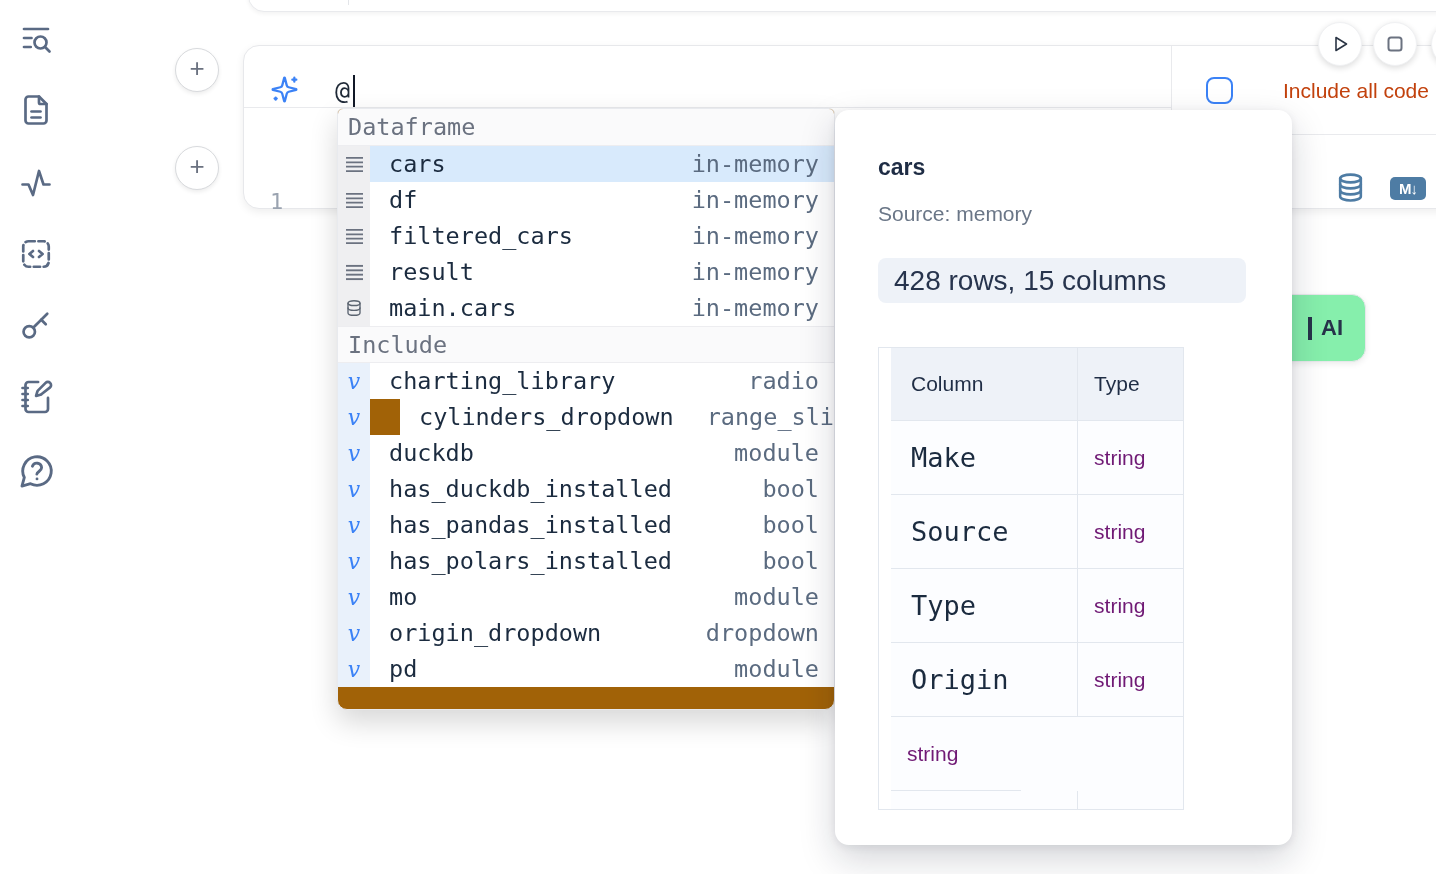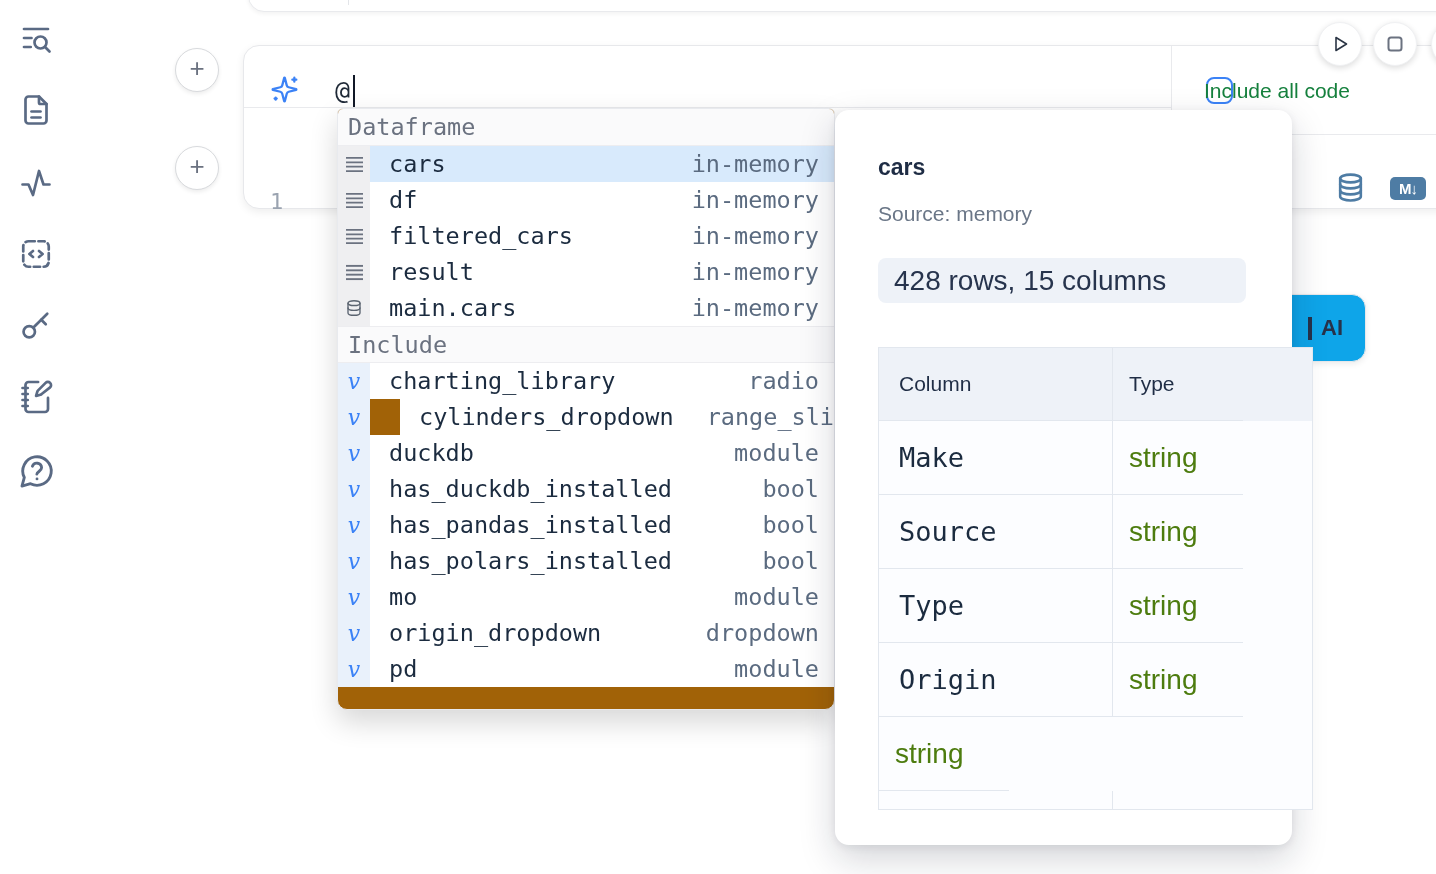--- a/index.html
+++ b/index.html
@@ -27,7 +27,7 @@
   .caret{position:absolute;left:109px;top:29px;width:2px;height:32px;background:#111827;}
   .checkbox{position:absolute;left:962px;top:31px;width:27px;height:27px;border:2.5px solid #3b82f6;
             border-radius:8px;background:#fff;box-sizing:border-box;cursor:pointer;}
-  .chk-label{position:absolute;left:960px;top:33px;font-size:21px;color:#15803d;}
+  .chk-label{position:absolute;left:1039px;top:33px;font-size:21px;color:#c2410c;}
   .line-no{position:absolute;left:26px;top:143px;font-family:"DejaVu Sans Mono",monospace;
            font-size:22px;color:#9aa3b0;}
   .db-icon{position:absolute;left:1091px;top:125px;width:31px;height:33px;color:#4e7ca4;}

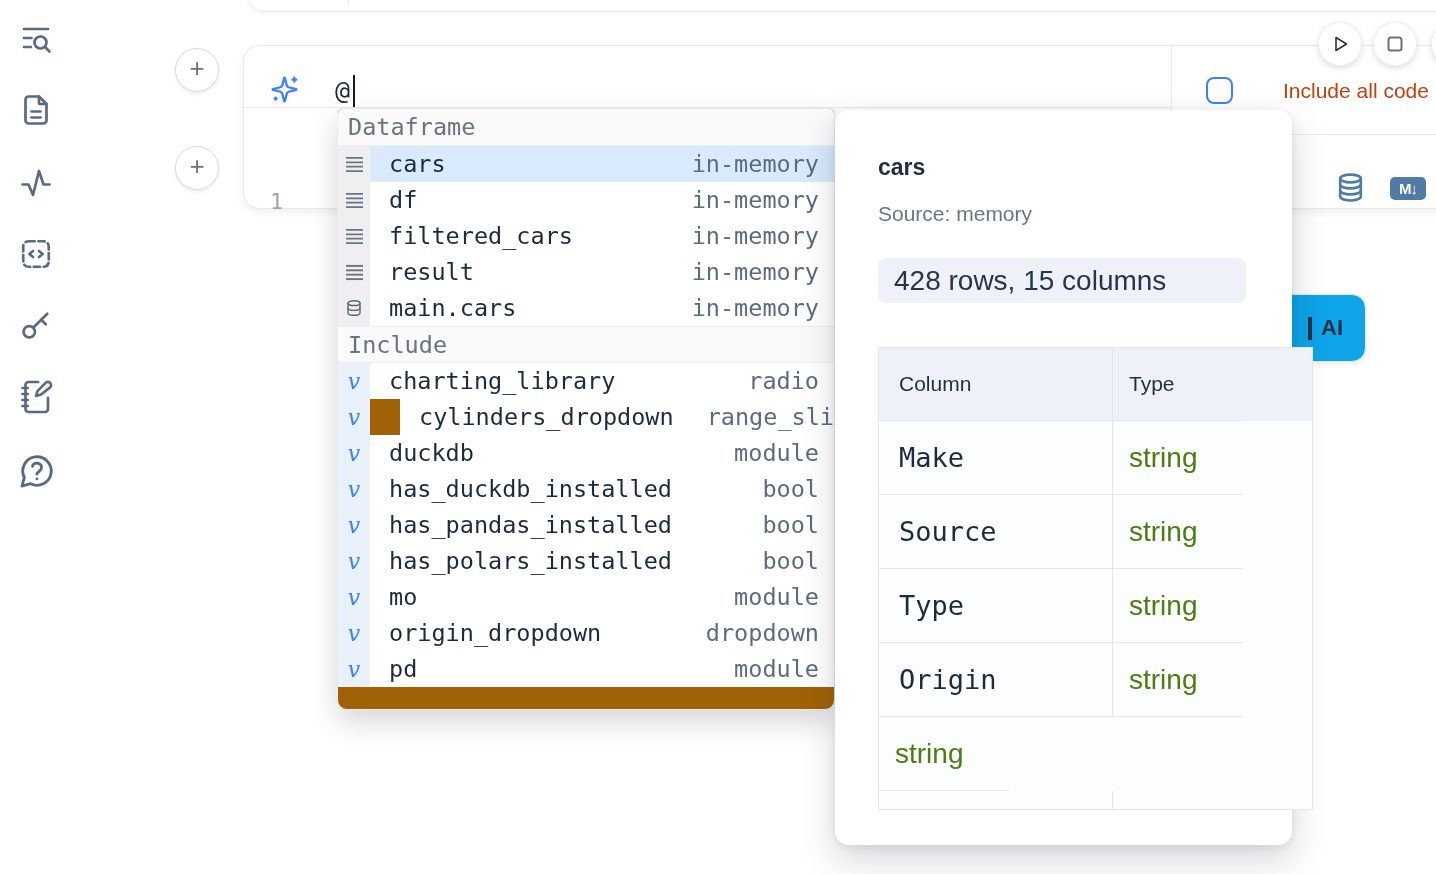--- a/index.html
+++ b/index.html
@@ -68,7 +68,7 @@
   .v-glyph{font-family:"DejaVu Serif",serif;font-style:italic;font-size:22px;color:#3b82f6;}
 
   
-  .ai-btn{position:absolute;left:1238px;top:294px;width:128px;height:68px;background:#0ea5e9;
+  .ai-btn{position:absolute;left:1238px;top:294px;width:128px;height:68px;background:#86efac;
           border:1px solid #e7e8eb;border-radius:14px;box-shadow:0 2px 6px rgba(0,0,0,0.08);
           z-index:10;display:flex;align-items:center;justify-content:flex-end;
           padding-right:22px;box-sizing:border-box;cursor:pointer;}

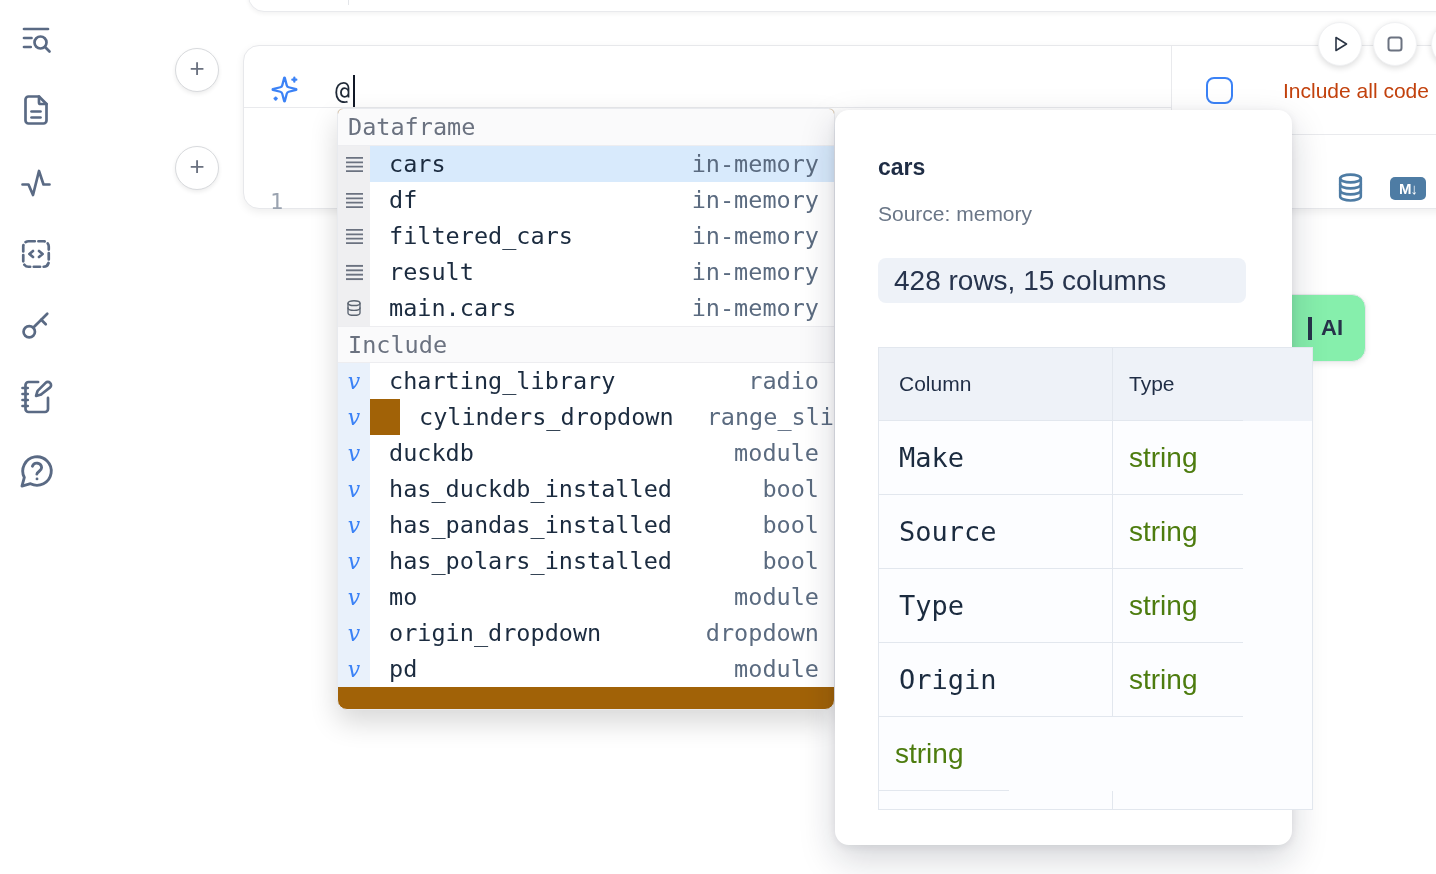--- a/index.html
+++ b/index.html
@@ -84,8 +84,8 @@
   .shape-badge{position:absolute;left:43px;top:148px;width:368px;height:45px;background:#eef2f8;
                border-radius:8px;display:flex;align-items:center;padding-left:16px;
                box-sizing:border-box;font-size:28px;color:#27344d;}
-  .panel-table{position:absolute;left:43px;top:237px;width:435px;height:463px;overflow:hidden;
-               border:1px solid #e2e7ee;box-sizing:border-box;}
+  .panel-table{position:absolute;left:43px;top:237px;width:306px;height:463px;overflow:hidden;
+               border:1px solid #e2e7ee;box-sizing:border-box;padding-left:12px;}
   .pt-row{display:flex;}
   .pt-row > div{box-sizing:border-box;border-bottom:1px solid #e2e7ee;}
   .pt-col1{width:234px;border-right:1px solid #e2e7ee;padding-left:20px;display:flex;align-items:center;}

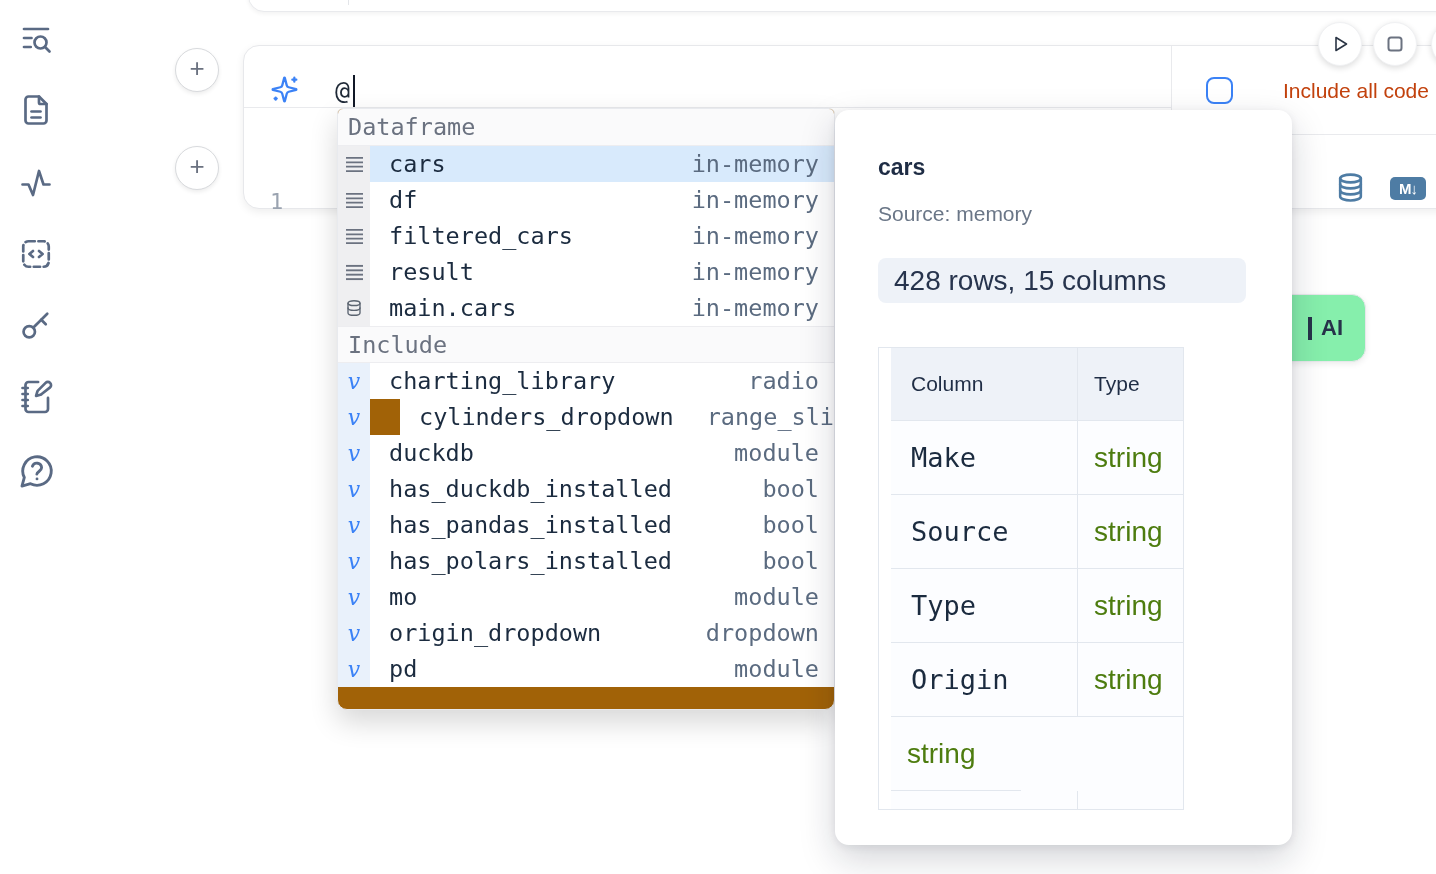--- a/index.html
+++ b/index.html
@@ -94,7 +94,7 @@
   .pt-head > div{font-size:21px;color:#1f2d45;background:#eef2f8;}
   .pt-data{height:74px;background:#fcfdff;}
   .pt-name{font-family:"DejaVu Sans Mono",monospace;font-size:27px;color:#1b2b3f;}
-  .pt-type{font-size:28px;color:#4d7c0f;}
+  .pt-type{font-size:21px;color:#701a75;}
 </style>
 </head>
 <body>

